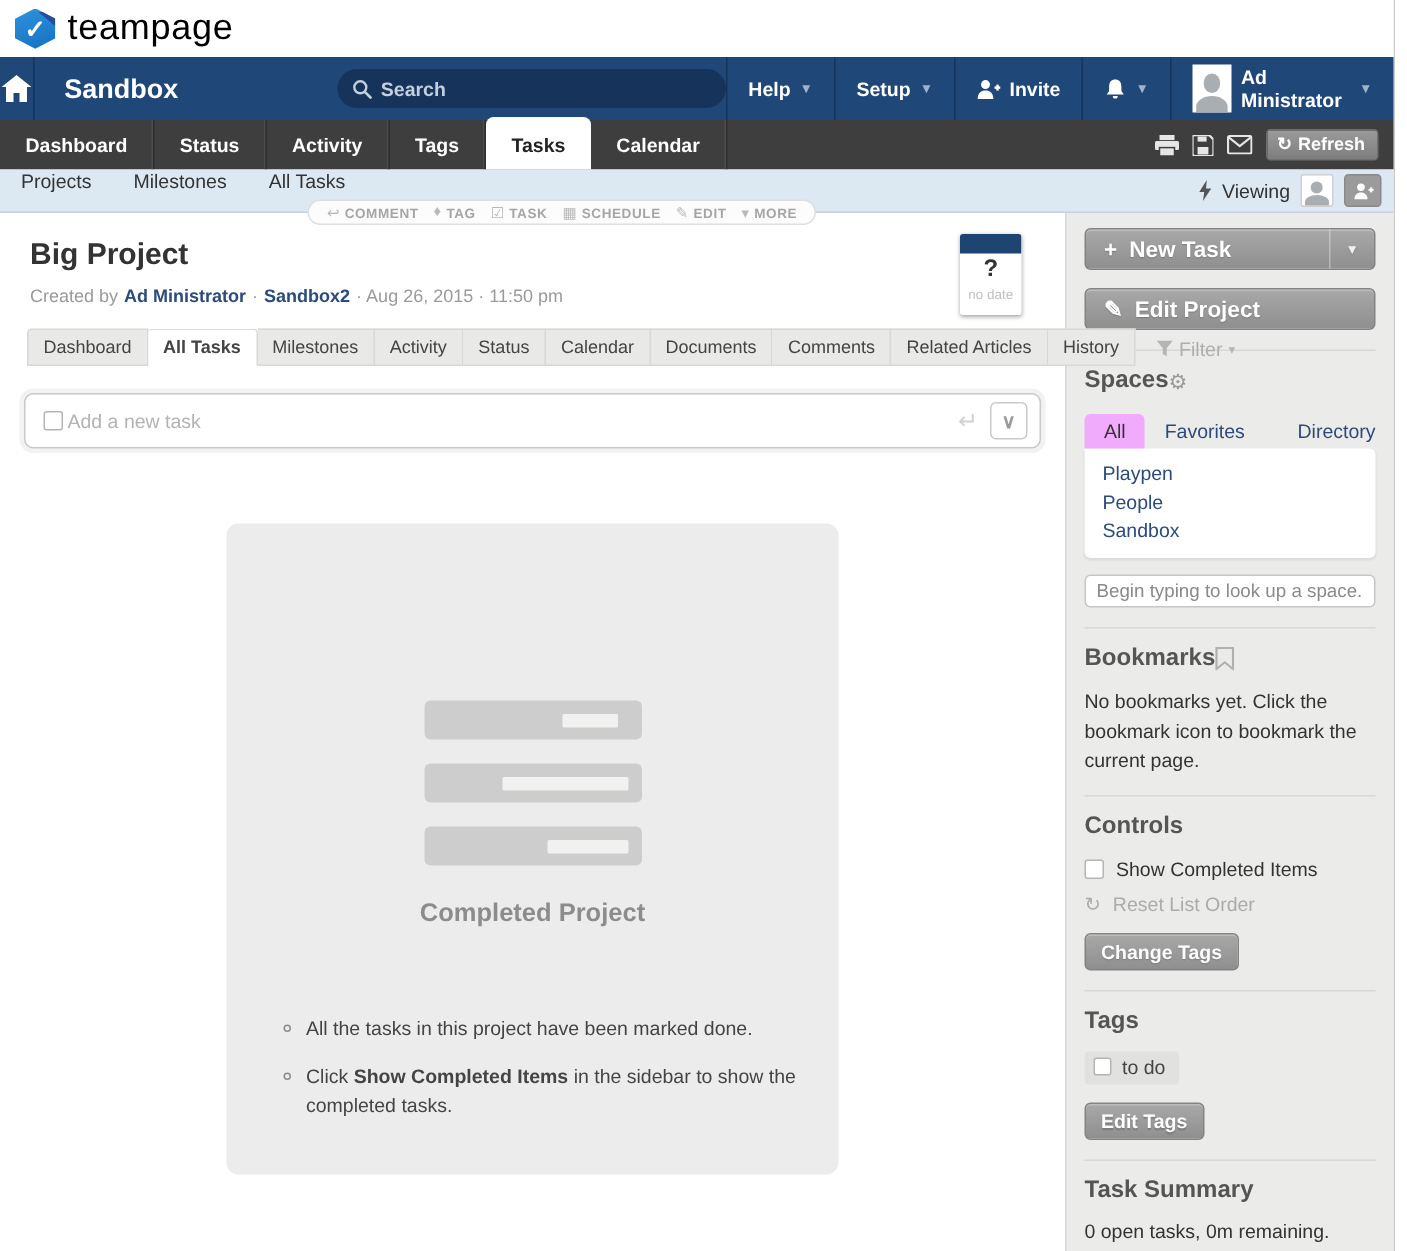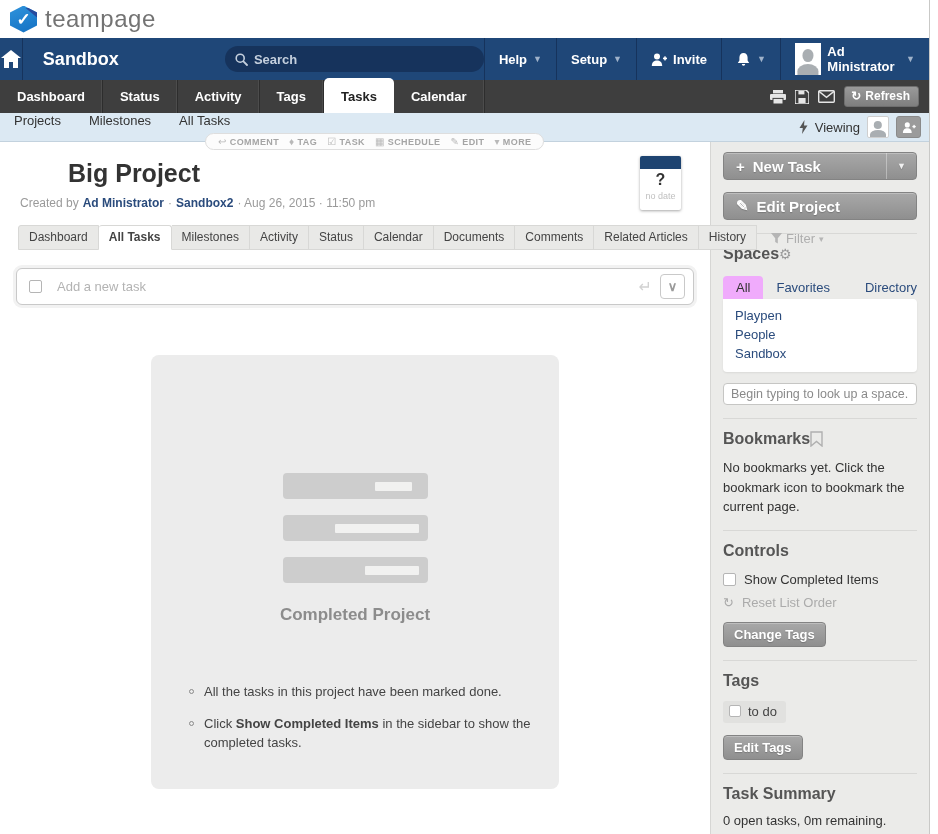--- a/index.html
+++ b/index.html
@@ -11,7 +11,7 @@
   .logo-icon { width:27px; height:27px; position:relative; background:linear-gradient(160deg,#2e93dc,#1470c2); clip-path:polygon(50% 0,100% 26%,100% 74%,50% 100%,0 74%,0 26%); }
   .logo-icon .corner { position:absolute; right:0; top:2px; width:12px; height:10px; background:#274b9e; clip-path:polygon(0 0,100% 0,100% 100%); }
   .logo-icon .chk { position:absolute; left:0; top:0; width:100%; height:100%; display:flex; align-items:center; justify-content:center; color:#fff; font-size:17px; font-weight:bold; }
-  .logo-text { font-size:24px; color:#737373; margin-left:8px; letter-spacing:0.5px; }
+  .logo-text { font-size:24px; color:#000000; margin-left:8px; letter-spacing:0.5px; }
 
   
   .topnav { height:42px; background:#1f4778; display:flex; align-items:stretch; color:#fff; }

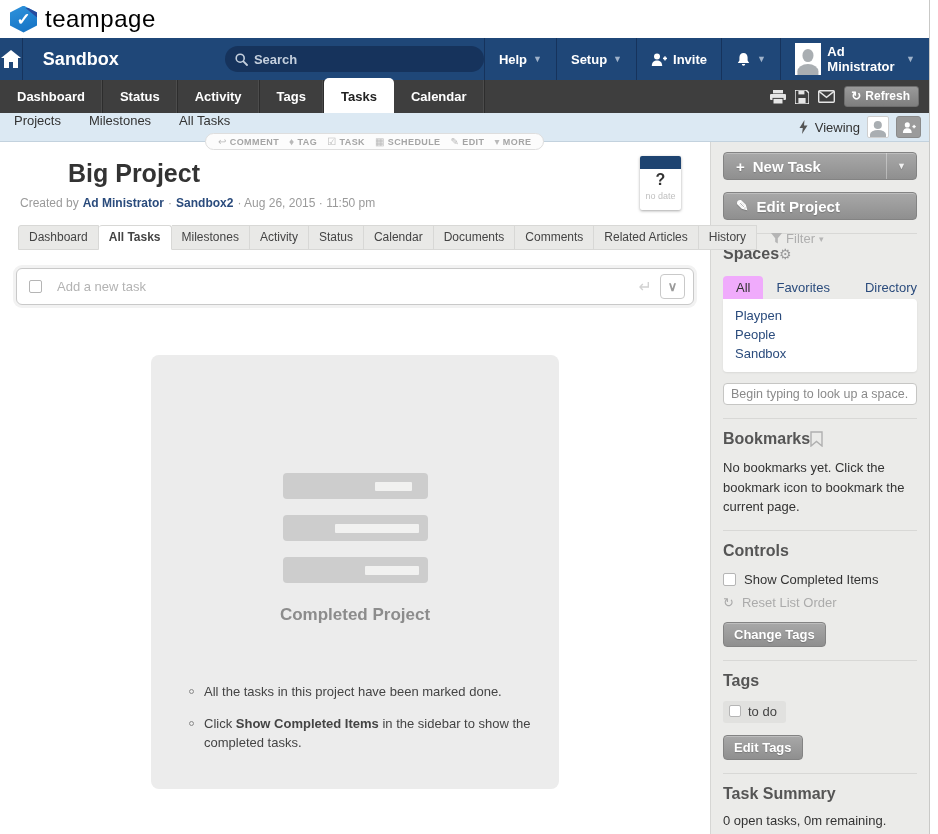--- a/index.html
+++ b/index.html
@@ -54,7 +54,7 @@
   .pill-item { font-size:9px; font-weight:bold; color:#a5a5a5; letter-spacing:0.4px; display:flex; align-items:center; gap:3px; cursor:pointer; white-space:nowrap; }
   .pill-item .ico { font-size:10px; color:#b9b9b9; font-weight:normal; }
 
-  .page-title { font-size:25px; font-weight:bold; color:#333; padding:17px 0 0 20px;margin-left:48px; }
+  .page-title { font-size:20px; font-weight:bold; color:#333; padding:17px 0 0 20px; }
   .byline { padding:8px 0 0 20px; font-size:12px; color:#9a9a9a; display:flex; gap:4px; }
   .byline a { color:#2a4b7c; font-weight:bold; text-decoration:none; cursor:pointer; }
 

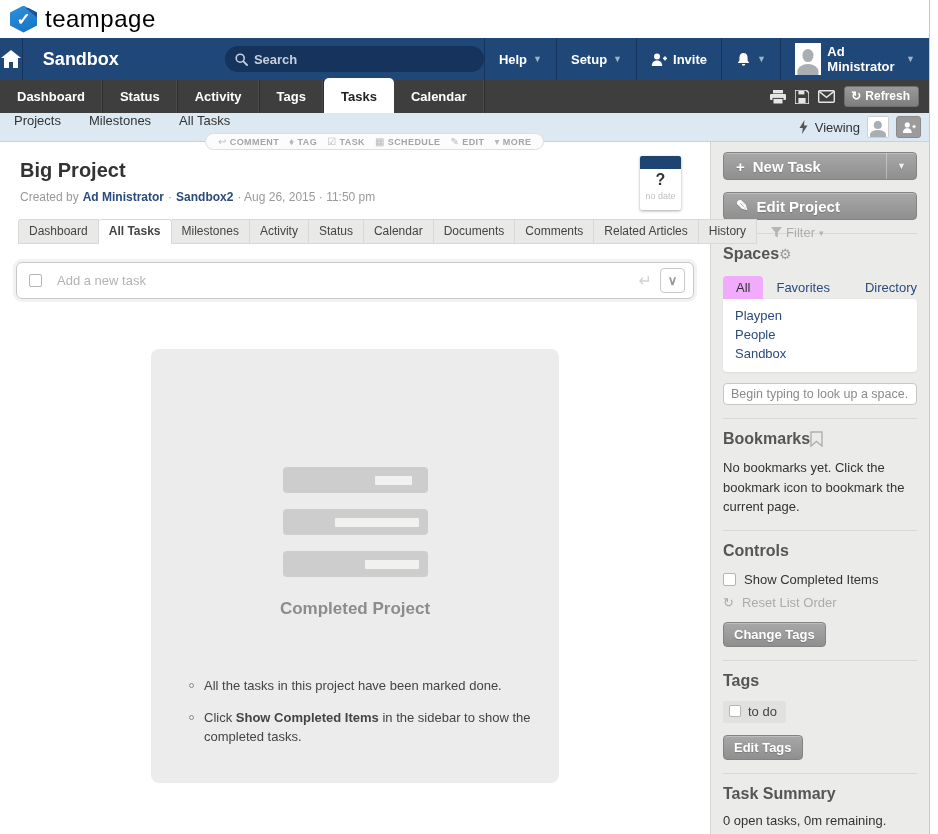--- a/index.html
+++ b/index.html
@@ -73,7 +73,7 @@
   
   .task-add { margin:18px 16px 0 16px; height:37px; border:1px solid #c9c9c9; border-radius:6px; box-shadow:0 0 0 3px #f2f2f2; display:flex; align-items:center; padding:0 8px 0 12px; background:#fff; }
   .cbx { width:13px; height:13px; background:#fff; border:1px solid #b5b5b5; border-radius:2px; display:inline-block; flex:none; cursor:pointer; }
-  .task-add input { flex:1; border:none; outline:none; font-size:13px; color:#737373; margin-left:15px; font-family:"Liberation Sans", sans-serif; }
+  .task-add input { flex:1; border:none; outline:none; font-size:13px; color:#737373; margin-left:3px; font-family:"Liberation Sans", sans-serif; }
   .task-add input::placeholder { color:#b3b3b3; }
   .enter-glyph { color:#d2d2d2; font-size:16px; margin-right:8px; }
   .dd-btn { width:25px; height:25px; border:1px solid #c9c9c9; border-radius:4px; background:#fff; color:#9a9a9a; font-size:13px; font-weight:bold; display:flex; align-items:center; justify-content:center; cursor:pointer; }

